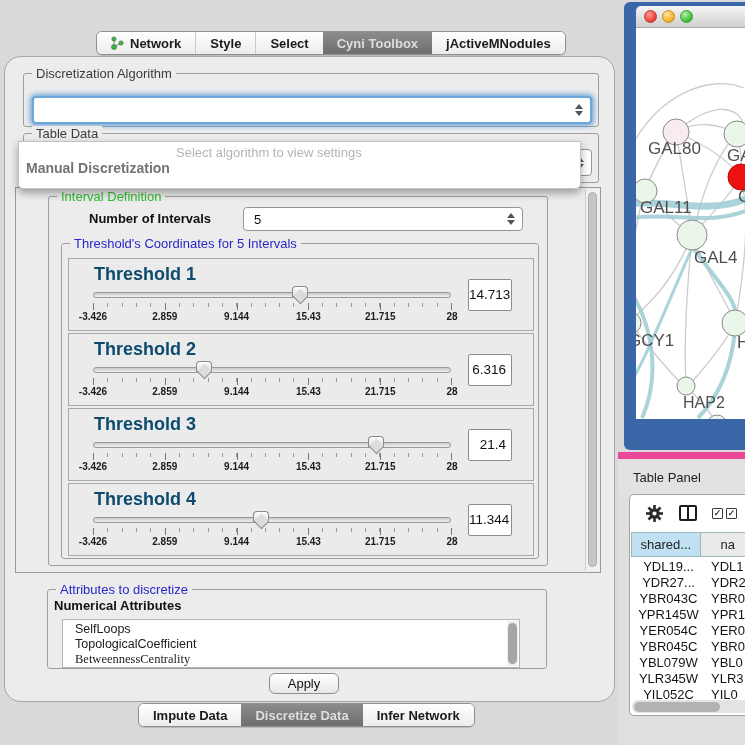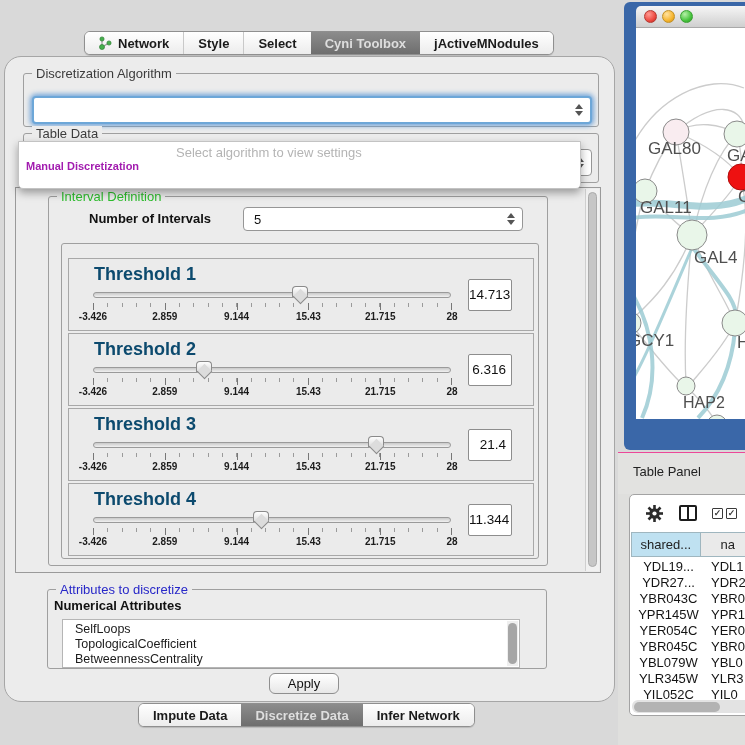--- a/index.html
+++ b/index.html
@@ -19,7 +19,7 @@
   .seg { display:flex; align-items:center; justify-content:center; padding:0 14px; font-size:13px; font-weight:bold; color:#1a1a1a; background:linear-gradient(#ffffff,#ececec); white-space:nowrap; position:relative; }
   .seg.sel { background:linear-gradient(#8c8c8c,#6e6e6e); color:#dedede; }
   .seg + .seg.lite { border-left:1px solid #c9c9c9; }
-  #top-tabs { left:84px; top:31px; }
+  #top-tabs { left:96px; top:31px; }
   #bottom-tabs { left:138px; top:703px; }
   .net-ico { width:13px; height:15px; margin-right:6px; }
 

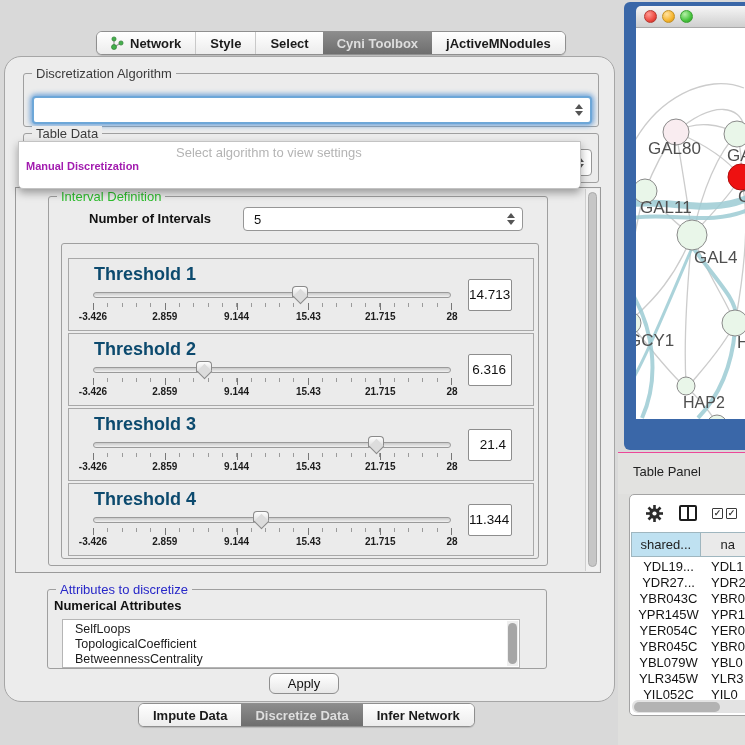--- a/index.html
+++ b/index.html
@@ -43,7 +43,7 @@
   
   #algo-popup { left:13px; top:84px; width:563px; height:48px; background:#fff; border:1px solid #c3c3c3; border-radius:0 0 5px 5px; box-shadow:0 4px 9px rgba(0,0,0,.35); z-index:50; }
   #algo-prompt { left:157px; top:3px; font-size:13px; color:#b4b4b4; }
-  .popup-item { position:absolute; left:4px; width:555px; height:15px; font-size:11px; color:#a21caf; padding-left:3px; }
+  .popup-item { position:absolute; left:4px; width:555px; height:15px; font-size:14px; color:#737373; padding-left:3px; }
   #popup-item-0 { top:18px; font-weight:bold; }
   #popup-item-1 { top:33px; }
 

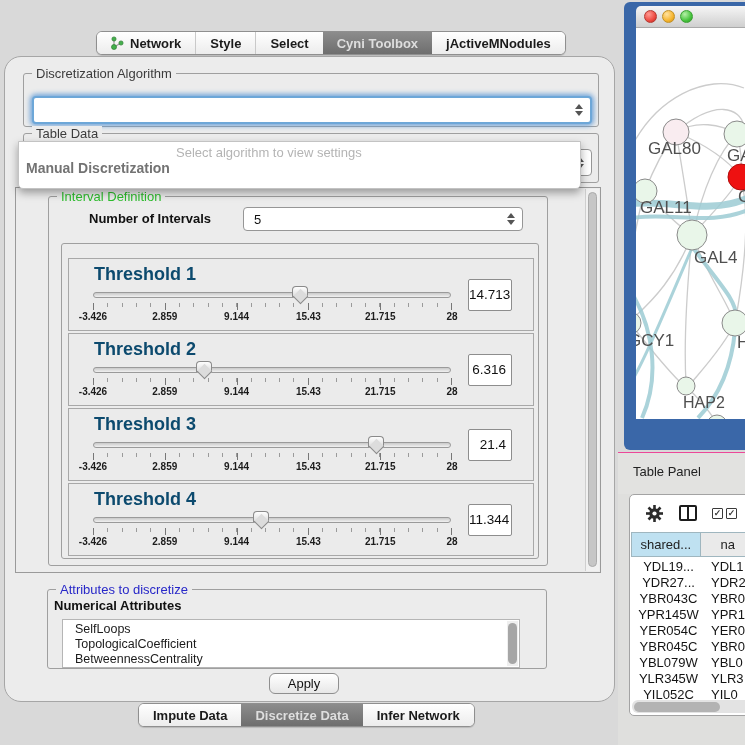--- a/index.html
+++ b/index.html
@@ -181,6 +181,7 @@
         </div>
 
         <div class="group" style="left:12px;top:46px;width:478px;height:316px;">
+          <span class="gtitle gt-blue">Threshold's Coordinates for 5 Intervals</span>
 
           <div class="th-box" style="top:14px;">
             <div class="th-label">Threshold 1</div>

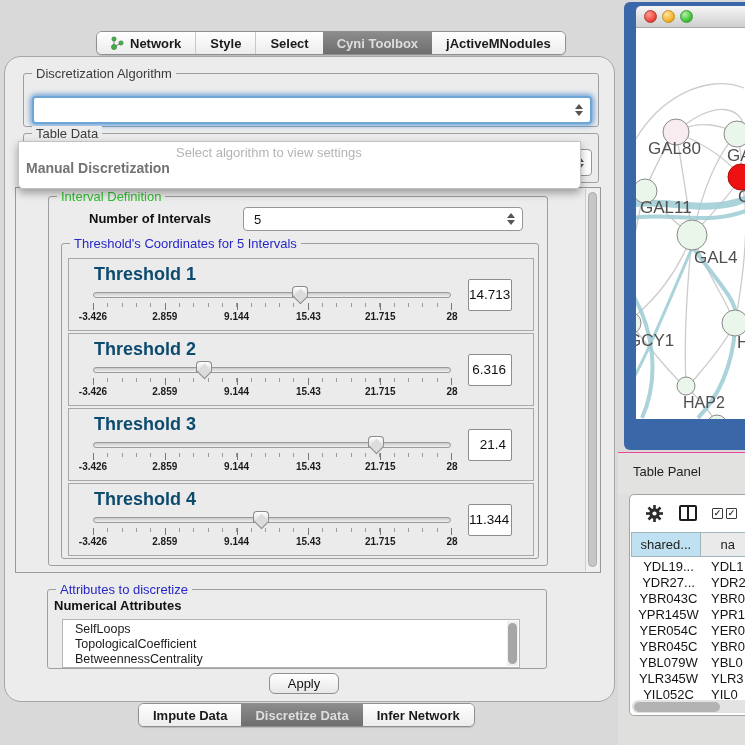--- a/index.html
+++ b/index.html
@@ -84,7 +84,7 @@
   #net-canvas { position:absolute; left:12px; top:26px; right:0; height:391px; background:#fff; overflow:hidden; }
   #net-canvas svg text { font-family:"Liberation Sans",sans-serif; fill:#4f4f4f; }
 
-  #table-panel-bar { left:618px; top:452px; width:127px; height:42px; background:#e2e2e0; border-top:1px solid #ec4899; }
+  #table-panel-bar { left:618px; top:452px; width:127px; height:42px; background:#e2e2e0; border-top:7px solid #ec4899; }
   #table-panel-title { left:15px; top:11px; font-size:13px; color:#222; position:absolute; }
   #table-panel-bg { left:618px; top:452px; width:127px; height:293px; background:#dfdfdd; }
   #table-box { left:629px; top:494px; width:130px; height:222px; background:#fff; border:1px solid #a3a3a3; border-radius:5px; overflow:hidden; }

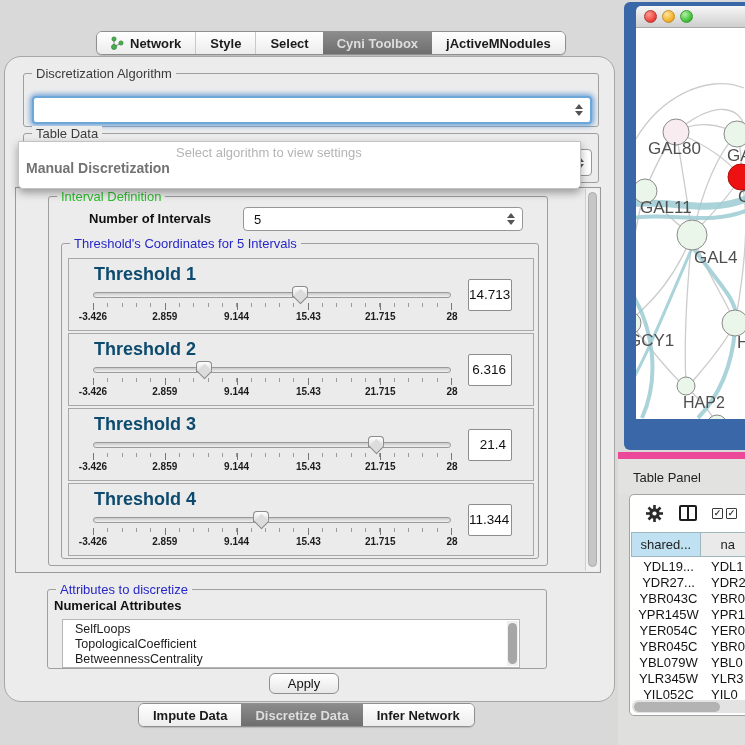--- a/index.html
+++ b/index.html
@@ -292,7 +292,7 @@
       <div id="attr-list">
         <div class="attr-item" style="top:2px;">SelfLoops</div>
         <div class="attr-item" style="top:17px;">TopologicalCoefficient</div>
-        <div class="attr-item" style="top:32px;">BetweennessCentrality</div>
+        <div class="attr-item" style="top:32px;font-family:Liberation Serif, serif;">BetweennessCentrality</div>
         <div id="attr-scroll">
             <div class="thumb"></div>
           </div>

